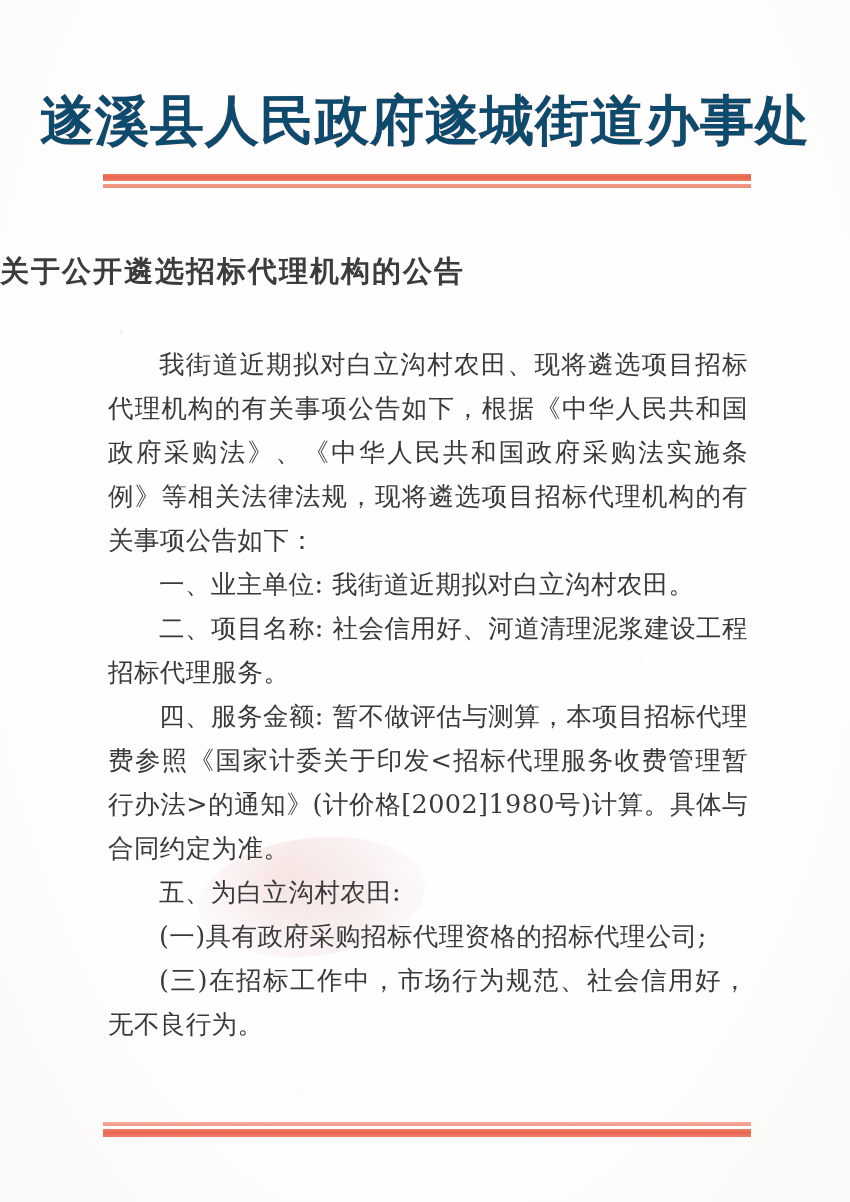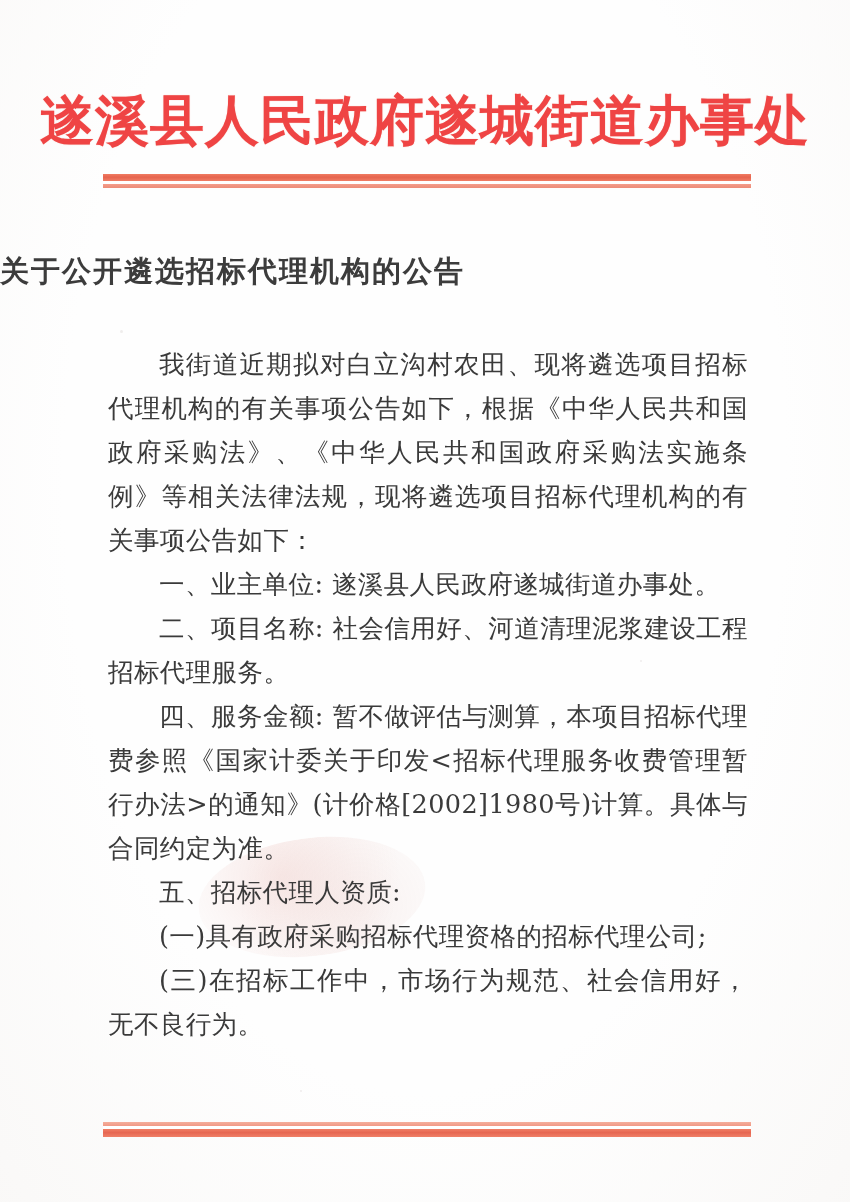--- a/index.html
+++ b/index.html
@@ -43,7 +43,7 @@
     font-size: 54px;
     line-height: 1.05;
     letter-spacing: 1px;
-    color: #ef4444;
+    color: #0c4a6e;
     white-space: nowrap;
     text-shadow: 0 0 1px rgba(228, 86, 63, 0.45);
   }

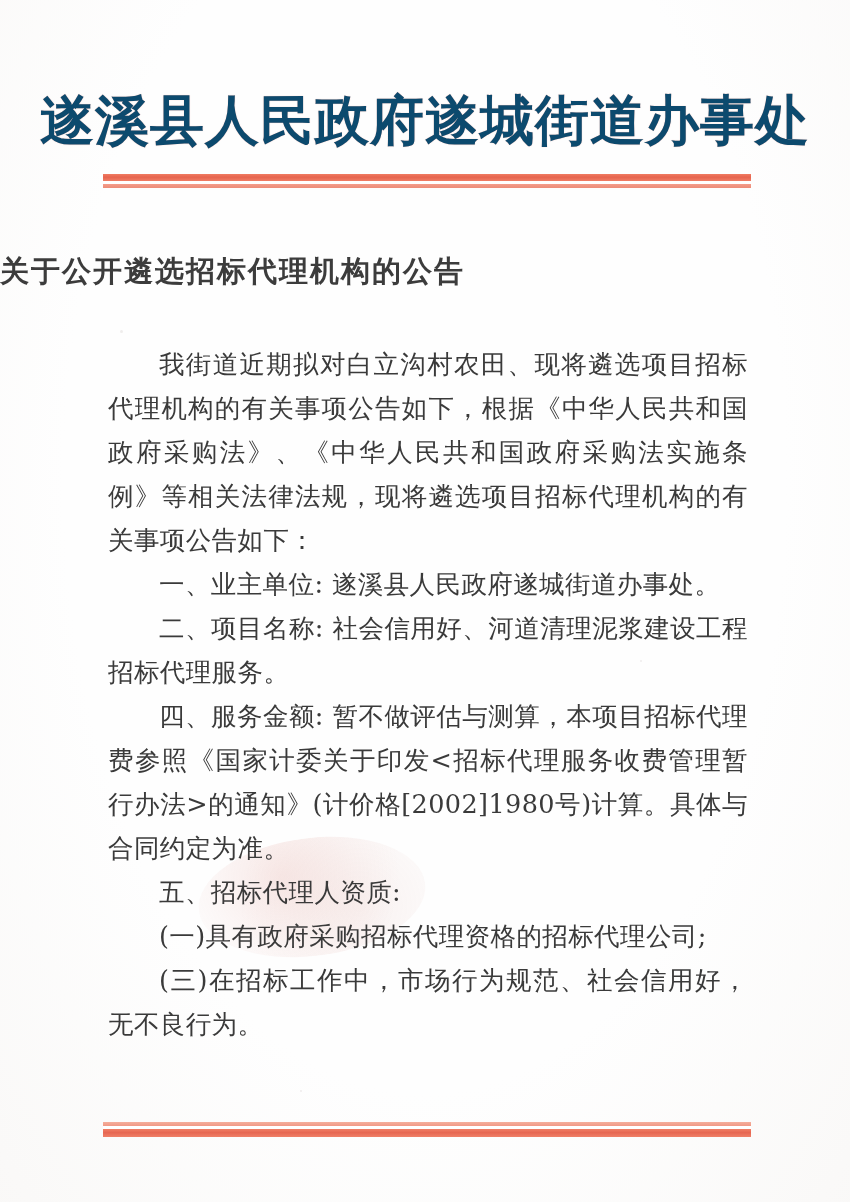--- a/index.html
+++ b/index.html
@@ -174,7 +174,7 @@
 
   <div class="body-text">
     <p class="para">我街道近期拟对白立沟村农田、现将遴选项目招标代理机构的有关事项公告如下，根据《中华人民共和国政府采购法》、《中华人民共和国政府采购法实施条例》等相关法律法规，现将遴选项目招标代理机构的有关事项公告如下：</p>
-    <p class="para">一、业主单位: 遂溪县人民政府遂城街道办事处。</p>
+    <p class="para">一、业主单位: 我街道近期拟对白立沟村农田。</p>
     <p class="para">二、项目名称: 社会信用好、河道清理泥浆建设工程招标代理服务。</p>
     <p class="para">四、服务金额: 暂不做评估与测算，本项目招标代理费参照《国家计委关于印发&lt;招标代理服务收费管理暂行办法&gt;的通知》(计价格[2002]1980号)计算。具体与合同约定为准。</p>
     <p class="para">五、招标代理人资质:</p>

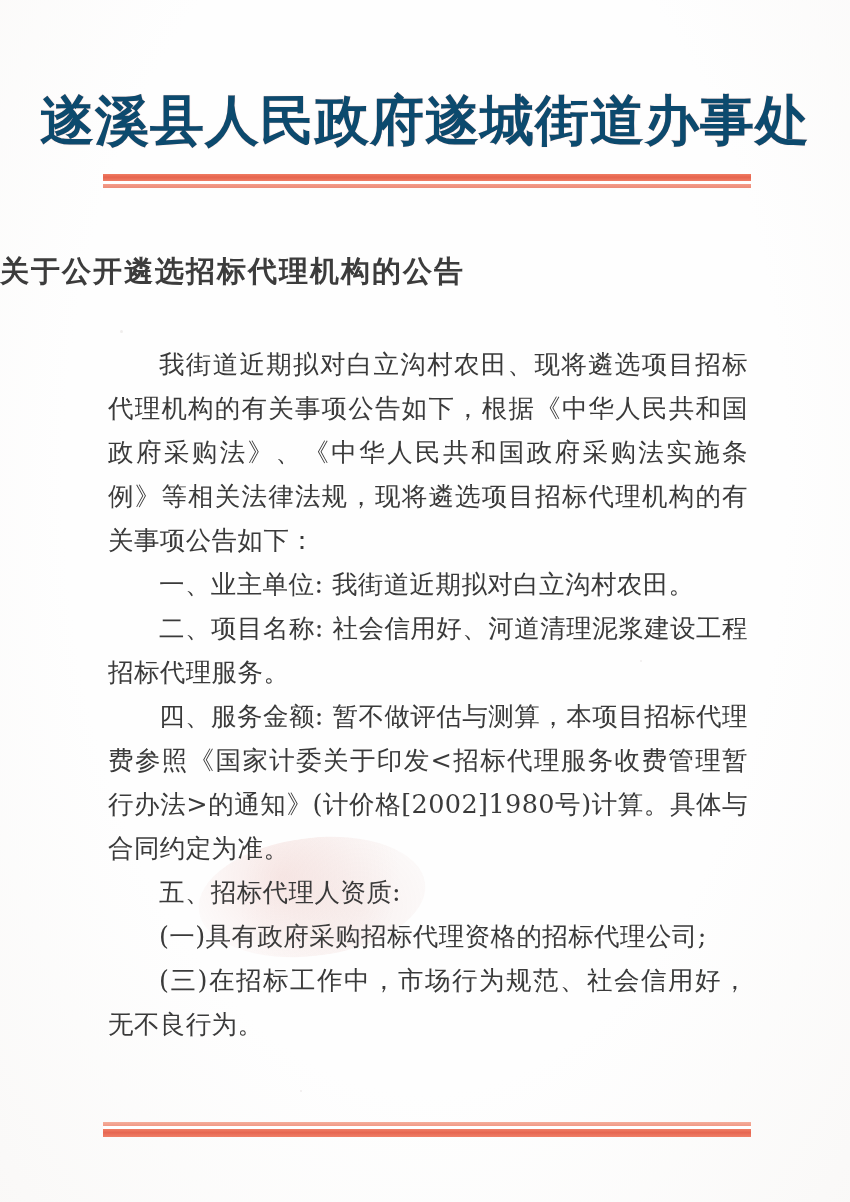--- a/index.html
+++ b/index.html
@@ -177,7 +177,7 @@
     <p class="para">一、业主单位: 我街道近期拟对白立沟村农田。</p>
     <p class="para">二、项目名称: 社会信用好、河道清理泥浆建设工程招标代理服务。</p>
     <p class="para">四、服务金额: 暂不做评估与测算，本项目招标代理费参照《国家计委关于印发&lt;招标代理服务收费管理暂行办法&gt;的通知》(计价格[2002]1980号)计算。具体与合同约定为准。</p>
-    <p class="para">五、招标代理人资质:</p>
+    <p class="para">五、为白立沟村农田:</p>
     <p class="para no-indent">(一)具有政府采购招标代理资格的招标代理公司;</p>
     <p class="para no-indent">(三)在招标工作中，市场行为规范、社会信用好，无不良行为。</p>
   </div>

